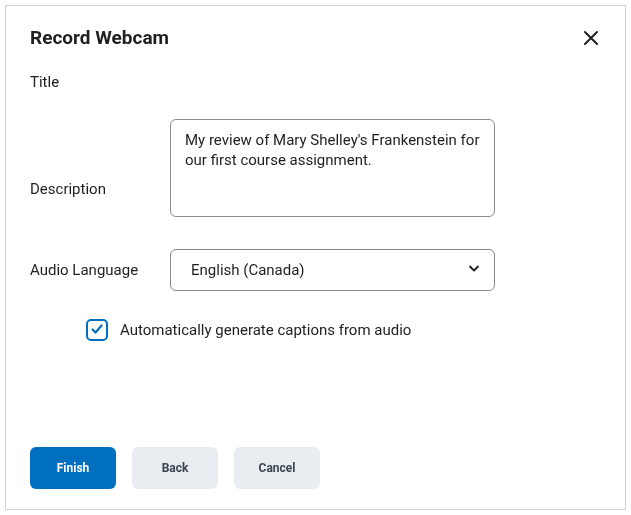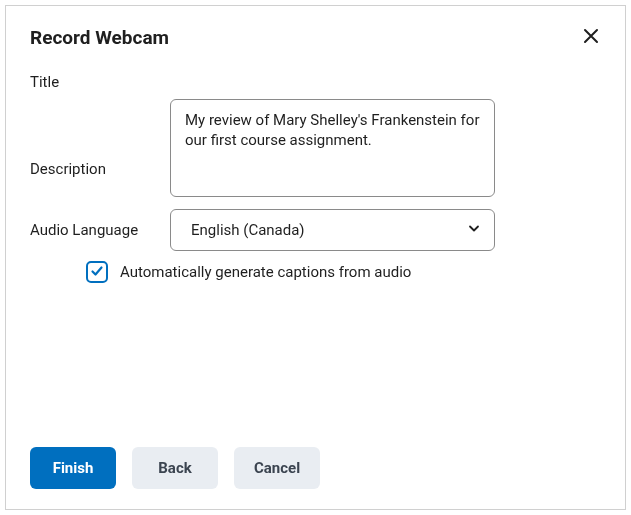--- a/index.html
+++ b/index.html
@@ -24,7 +24,7 @@
   .dialog-header {
     display: flex;
     justify-content: space-between;
-    align-items: flex-start;
+    align-items: center;
     margin-bottom: 24px;
   }
   .dialog-title {

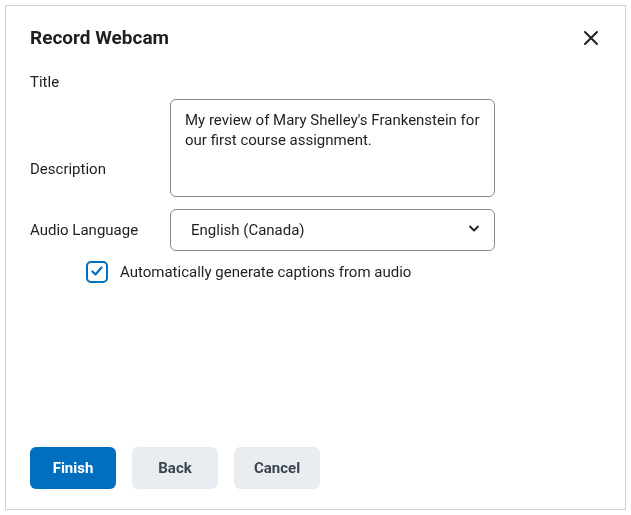--- a/index.html
+++ b/index.html
@@ -47,7 +47,7 @@
   .form-row {
     display: flex;
     align-items: center;
-    margin-bottom: 8px;
+    margin-bottom: 28px;
   }
   .form-row.align-top { align-items: center; }
   .form-row.align-top .form-label { padding-top: 38px; }

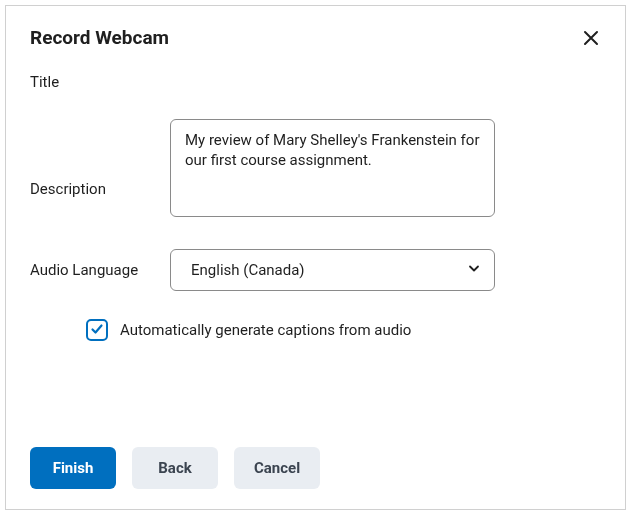--- a/index.html
+++ b/index.html
@@ -146,7 +146,7 @@
     min-width: 86px;
     padding: 0 20px;
     border-radius: 6px;
-    font-size: 15px;
+    font-size: 12px;
     font-family: inherit;
     cursor: pointer;
     border: none;

